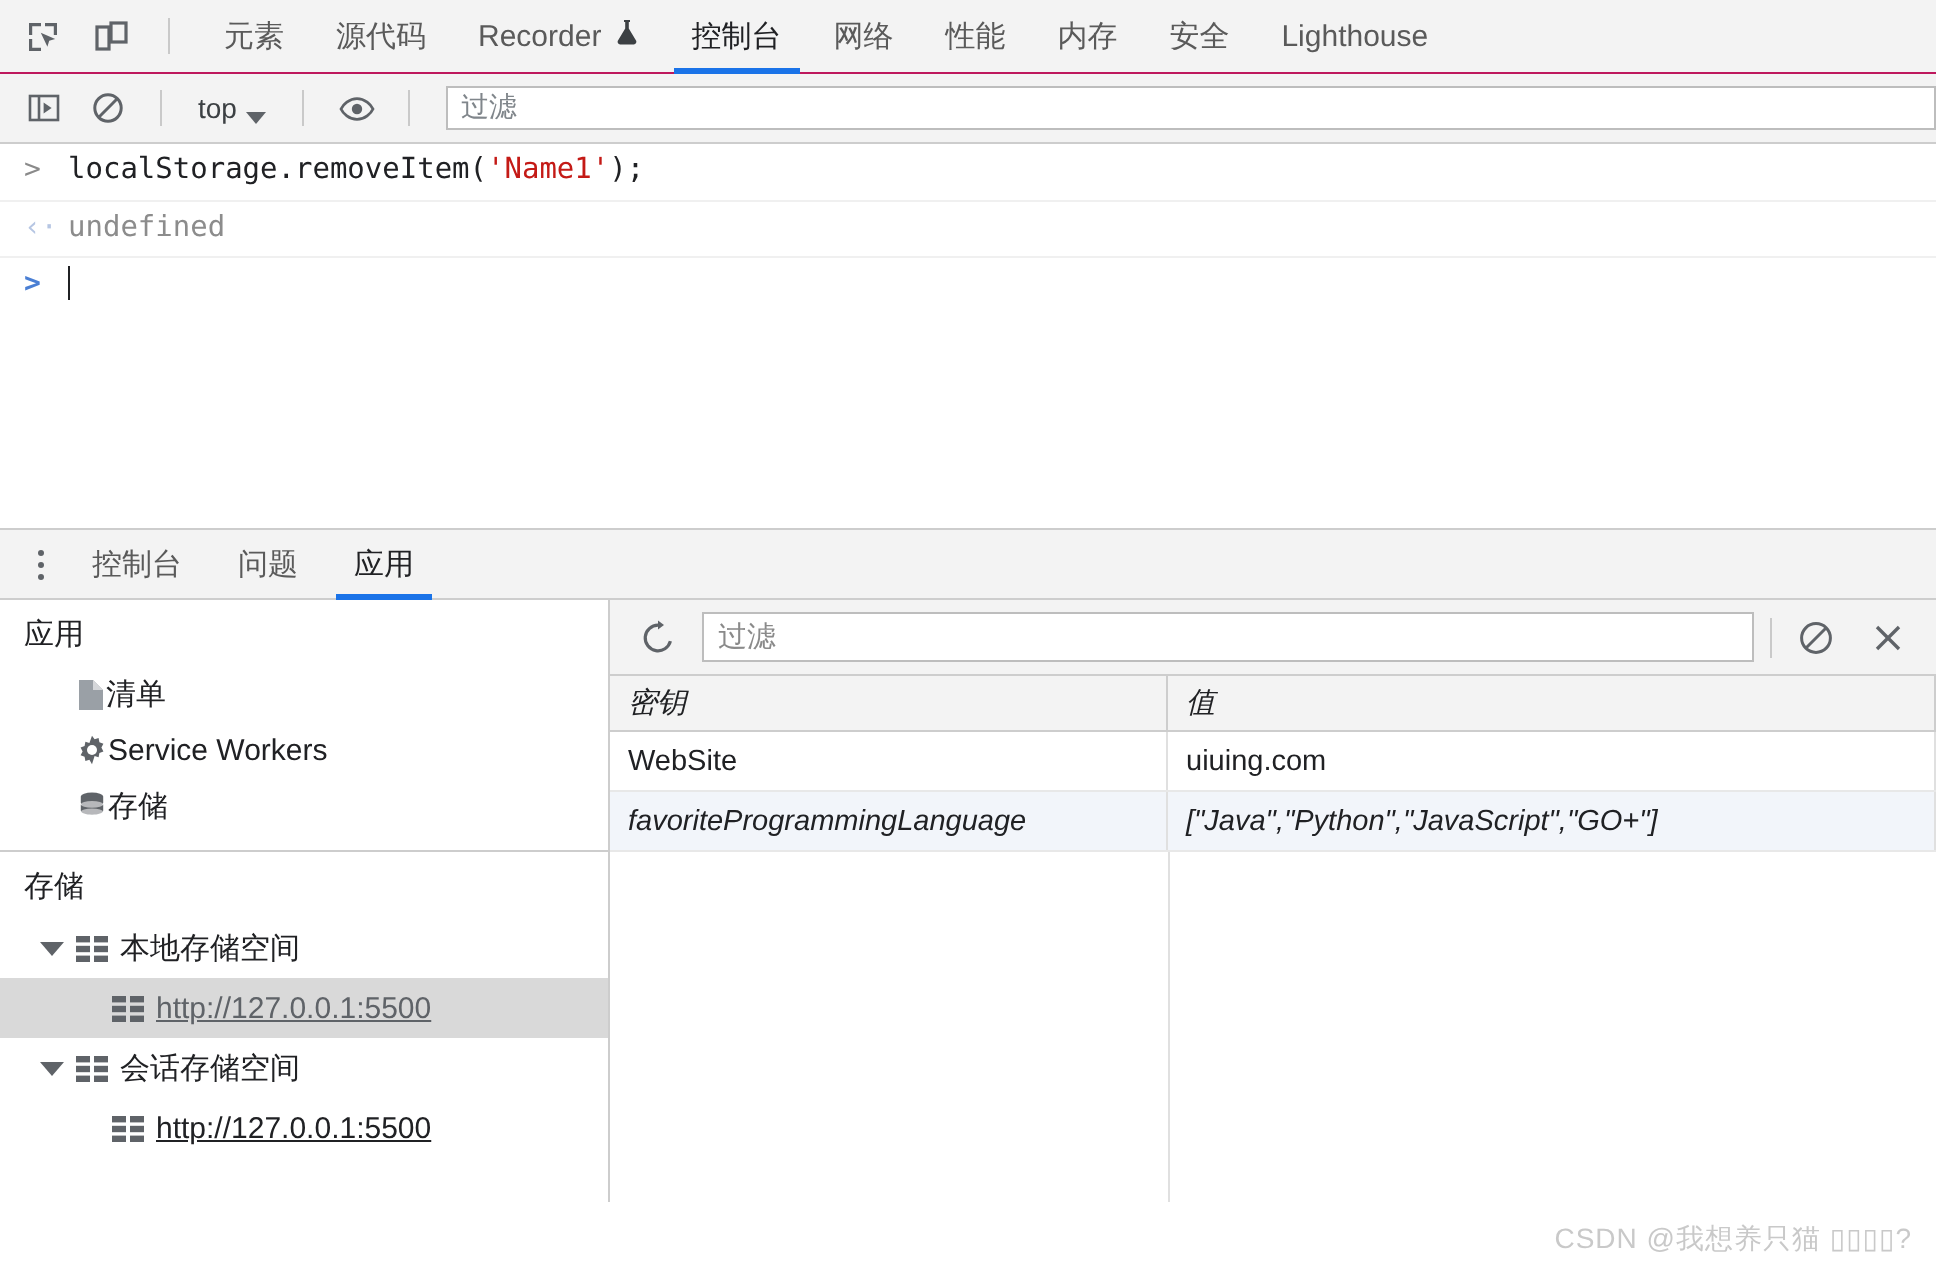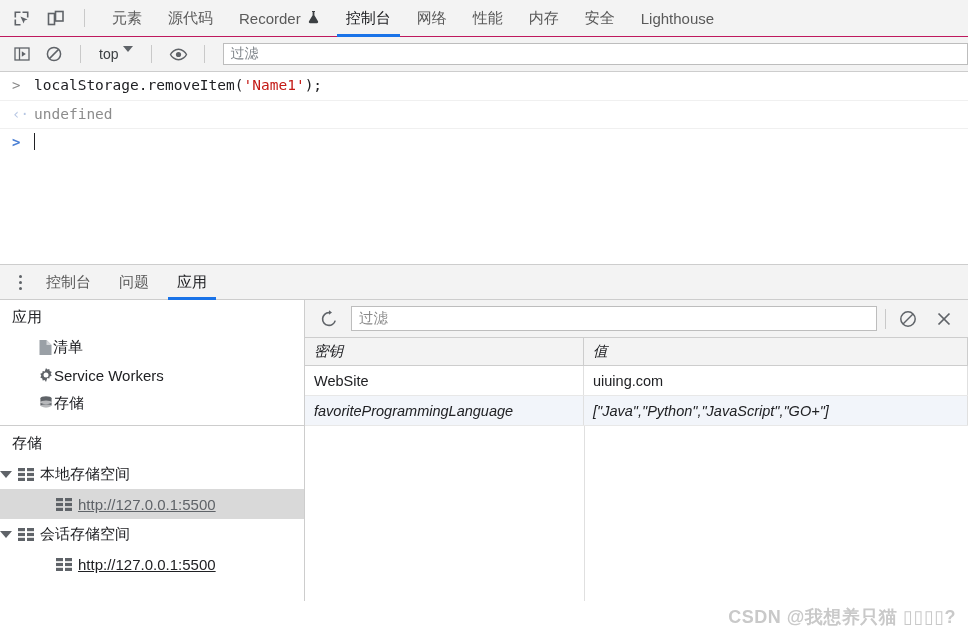--- a/index.html
+++ b/index.html
@@ -50,7 +50,7 @@
     align-items: center; justify-content: center;
   }
   .ctx-select {
-    display: flex; align-items: flex-start; gap: 5px;
+    display: flex; align-items: flex-end; gap: 5px;
     font-size: 14px; color: #3c4043; padding: 0 6px;
   }
   .caret-dn {

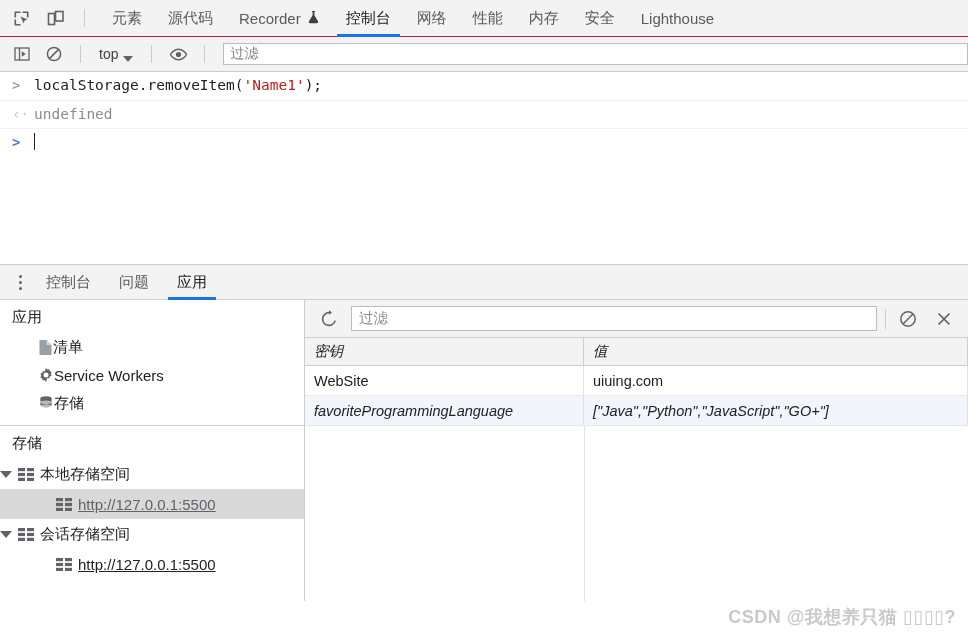--- a/index.html
+++ b/index.html
@@ -123,7 +123,7 @@
     display: flex; align-items: center; gap: 6px;
     height: 30px; font-size: 15px; color: #202124;
   }
-  .tree-row.lvl1 { }
+  .tree-row.lvl1 { padding-left: 20px; }
   .tree-row.lvl2 { padding-left: 56px; text-decoration: underline; }
   .tree-row.selected { background: #d9d9d9; color: #5f6368; }
   .twisty {

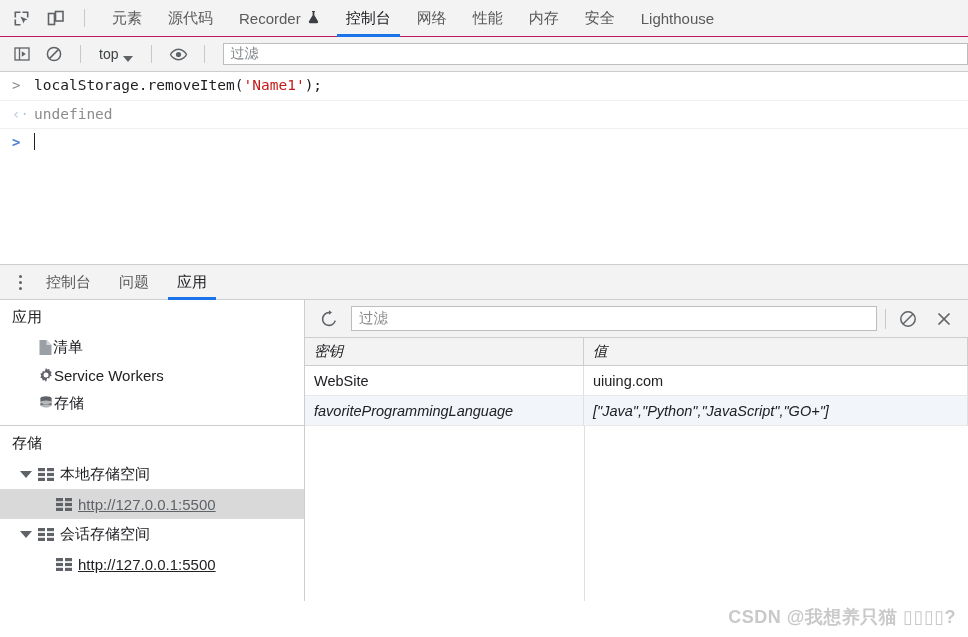--- a/index.html
+++ b/index.html
@@ -169,9 +169,8 @@
 
   .watermark {
     position: absolute; right: 12px; bottom: 8px;
-    font-size: 18px; color: #c9c9c9; letter-spacing: .5px;
+    font-size: 14px; color: #c9c9c9; letter-spacing: .5px;
     pointer-events: none;
-    font-weight: bold;
   }
 </style>
 </head>

